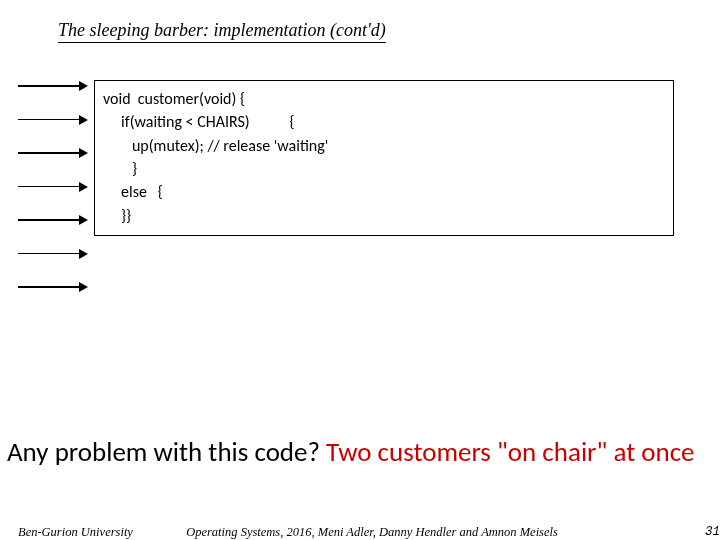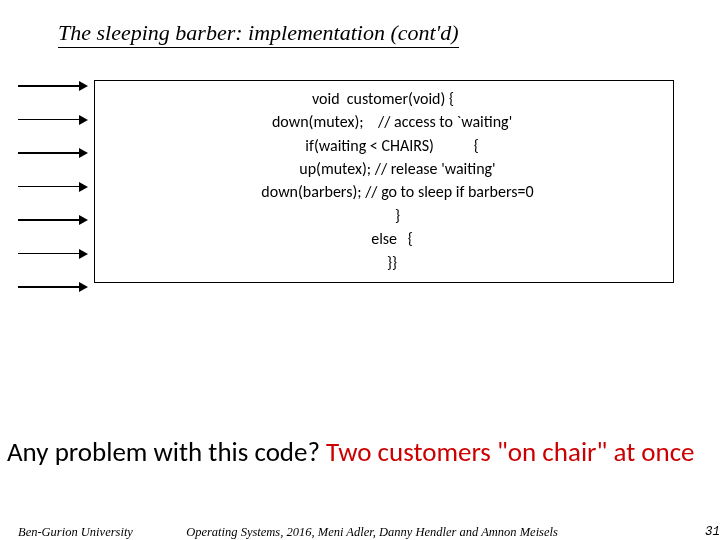--- a/index.html
+++ b/index.html
@@ -15,7 +15,7 @@
     position: absolute;
     top: 20px;
     left: 58px;
-    font-size: 22px;
+    font-size: 18px;
     font-style: italic;
     color: #000;
     border-bottom: 1.5px solid #000;

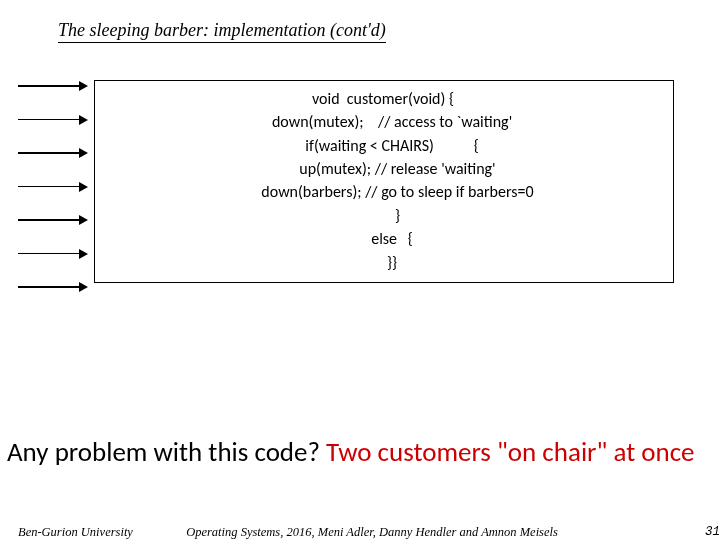--- a/index.html
+++ b/index.html
@@ -33,7 +33,7 @@
     line-height: 1.46;
     color: #000;
   }
-  .code-line { white-space: pre; text-align: center; }
+  .code-line { white-space: pre; }
   .arrow-col {
     position: absolute;
     left: 18px;

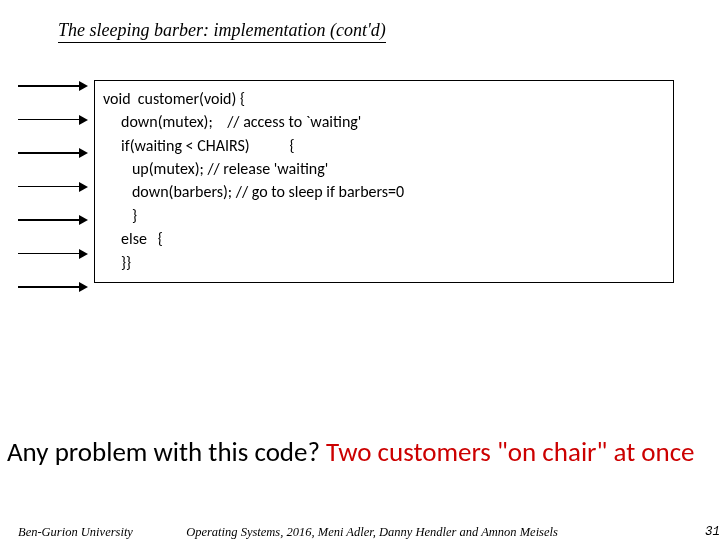--- a/index.html
+++ b/index.html
@@ -94,7 +94,6 @@
 
 <div class="code-box">
   <div class="code-line">void  customer(void) {</div>
-  <div class="code-line">     down(mutex);    // access to `waiting'</div>
   <div class="code-line">     if(waiting &lt; CHAIRS)           {</div>
   <div class="code-line">        up(mutex); // release 'waiting'</div>
   <div class="code-line">        down(barbers); // go to sleep if barbers=0</div>

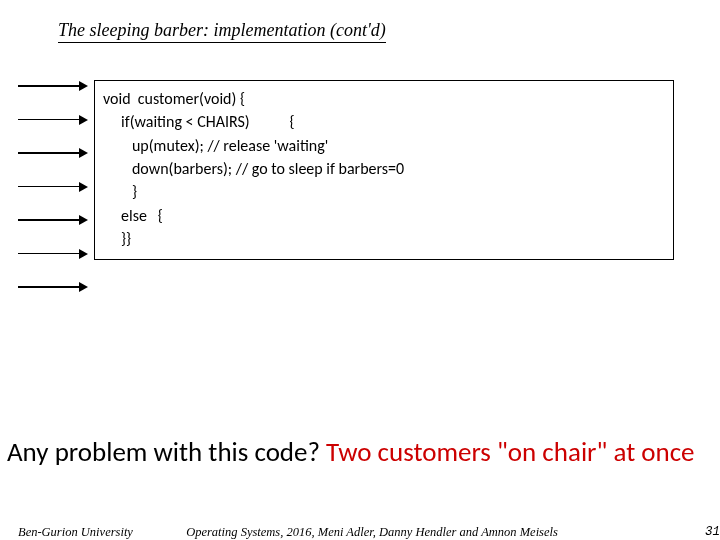--- a/index.html
+++ b/index.html
@@ -96,7 +96,6 @@
   <div class="code-line">void  customer(void) {</div>
   <div class="code-line">     if(waiting &lt; CHAIRS)           {</div>
   <div class="code-line">        up(mutex); // release 'waiting'</div>
-  <div class="code-line">        down(barbers); // go to sleep if barbers=0</div>
   <div class="code-line">        }</div>
   <div class="code-line">     else   {</div>
   <div class="code-line">     }}</div>

